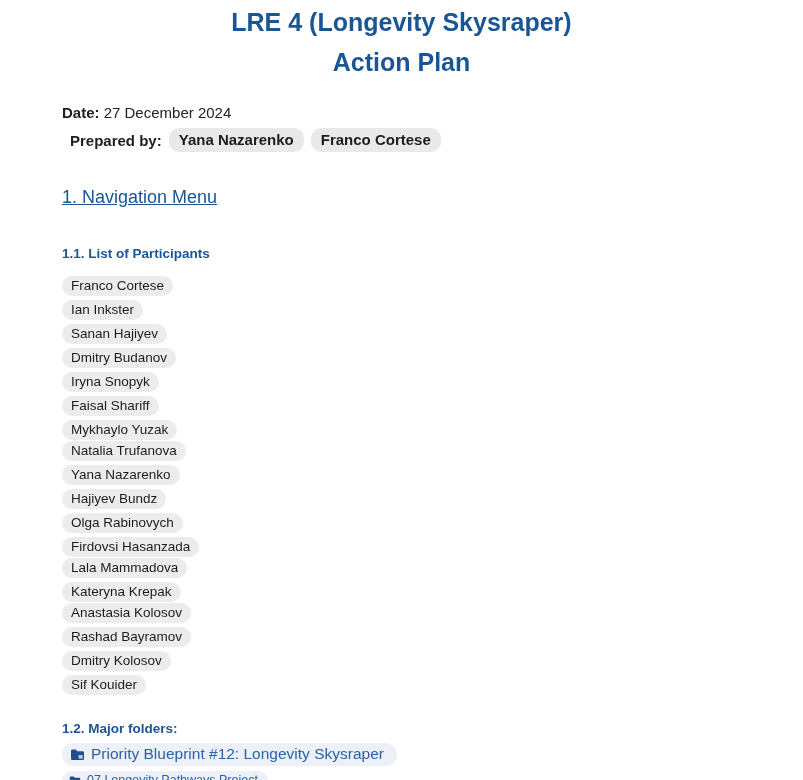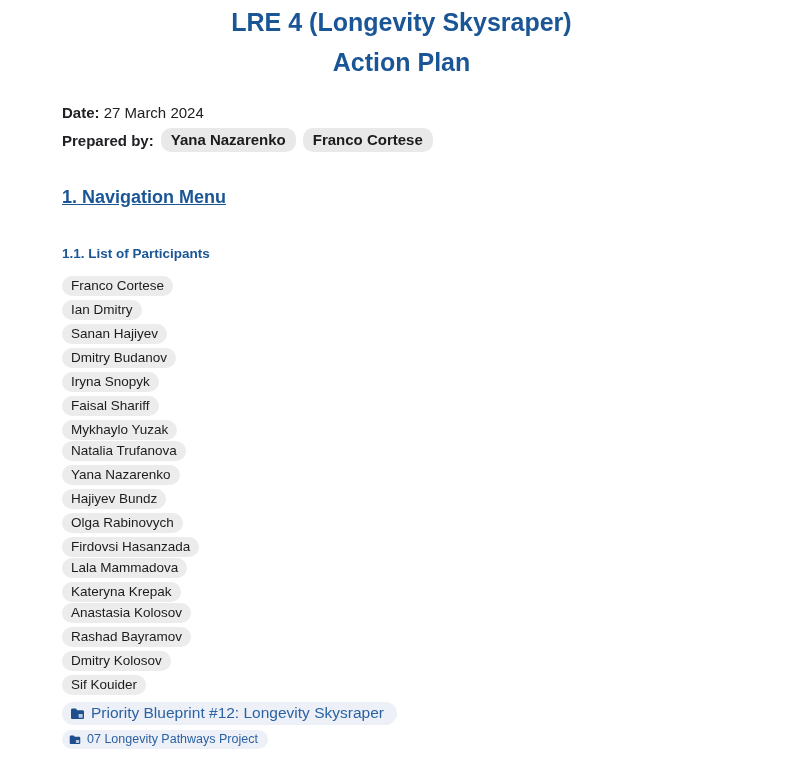--- a/index.html
+++ b/index.html
@@ -132,7 +132,7 @@
 
     <div class="meta-row">
       <span class="meta-label">Date:</span>
-      <span>27 March 2024</span>
+      <span>27 December 2024</span>
     </div>
 
     <div class="meta-row prepared">

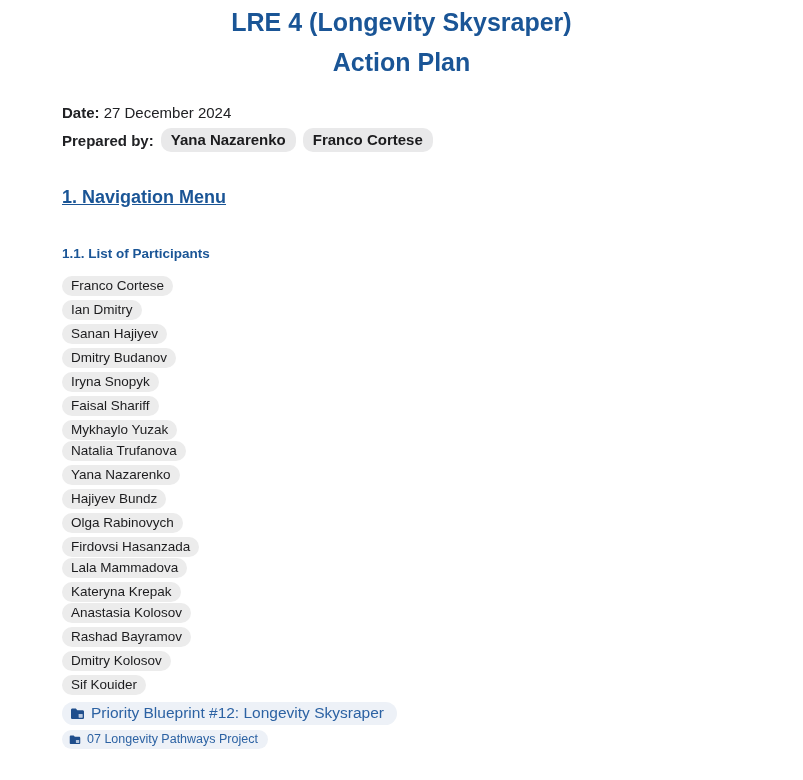--- a/index.html
+++ b/index.html
@@ -44,6 +44,7 @@
     display: flex;
     align-items: center;
     gap: 7px;
+    margin-left: 8px;
   }
   .meta-label { font-weight: bold; }
   .person-badge {

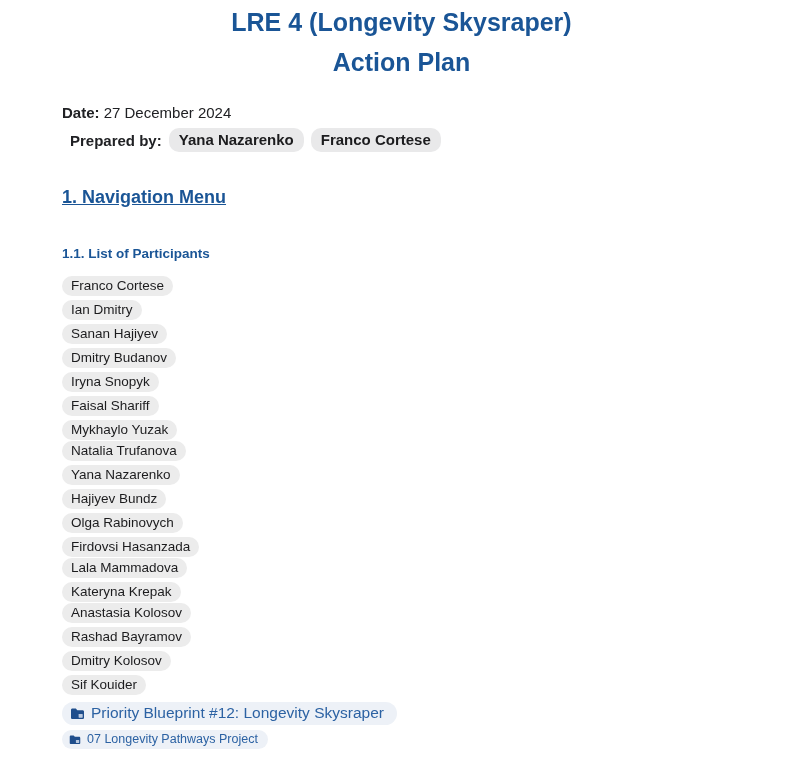--- a/index.html
+++ b/index.html
@@ -60,7 +60,7 @@
   .nav-heading {
     margin-top: 35px;
     font-size: 18px;
-    font-weight: bold;
+    font-weight: normal;
     color: #1a5596;
     text-decoration: underline;
     display: inline-block;

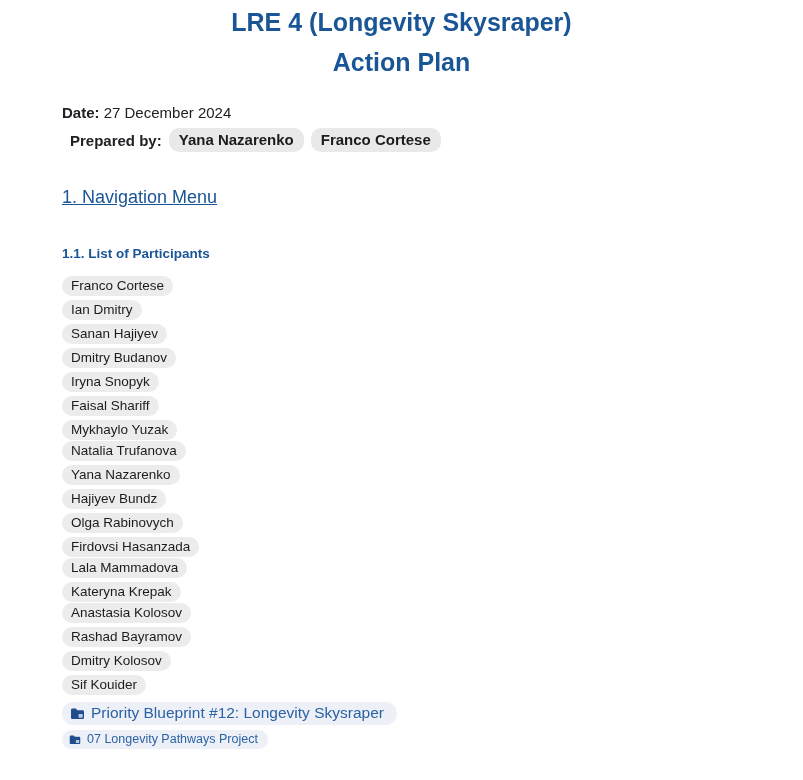--- a/index.html
+++ b/index.html
@@ -150,7 +150,7 @@
 
     <div class="names">
       <span class="name-badge">Franco Cortese</span>
-      <span class="name-badge">Ian Dmitry</span>
+      <span class="name-badge">Ian Inkster</span>
       <span class="name-badge">Sanan Hajiyev</span>
       <span class="name-badge">Dmitry Budanov</span>
       <span class="name-badge">Iryna Snopyk</span>

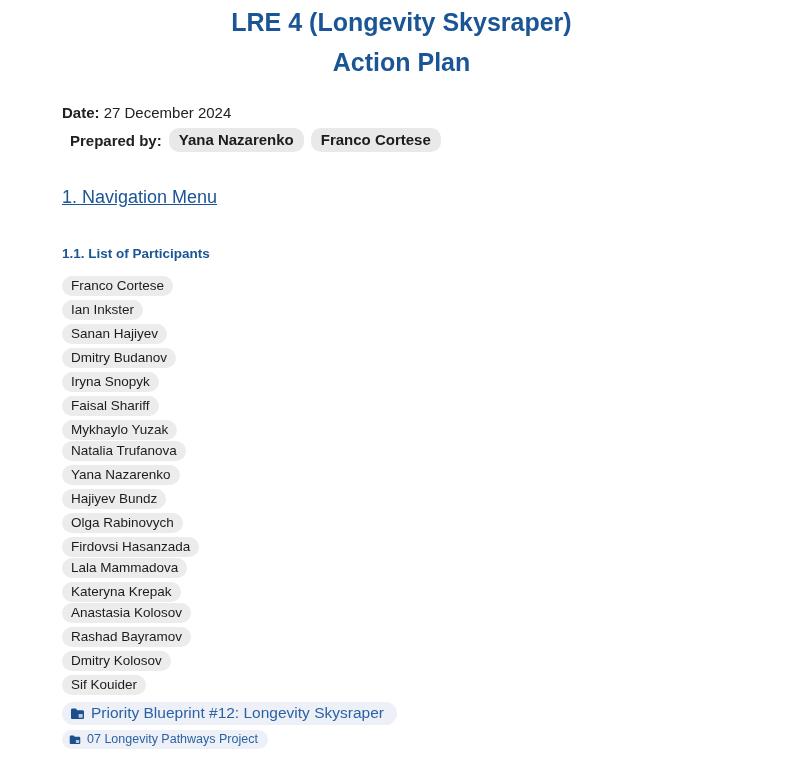--- a/index.html
+++ b/index.html
@@ -169,6 +169,7 @@
       <span class="name-badge">Sif Kouider</span>
     </div>
 
+    <div class="sub-heading folders">1.2. Major folders:</div>
 
     <div class="folder-list">
 

